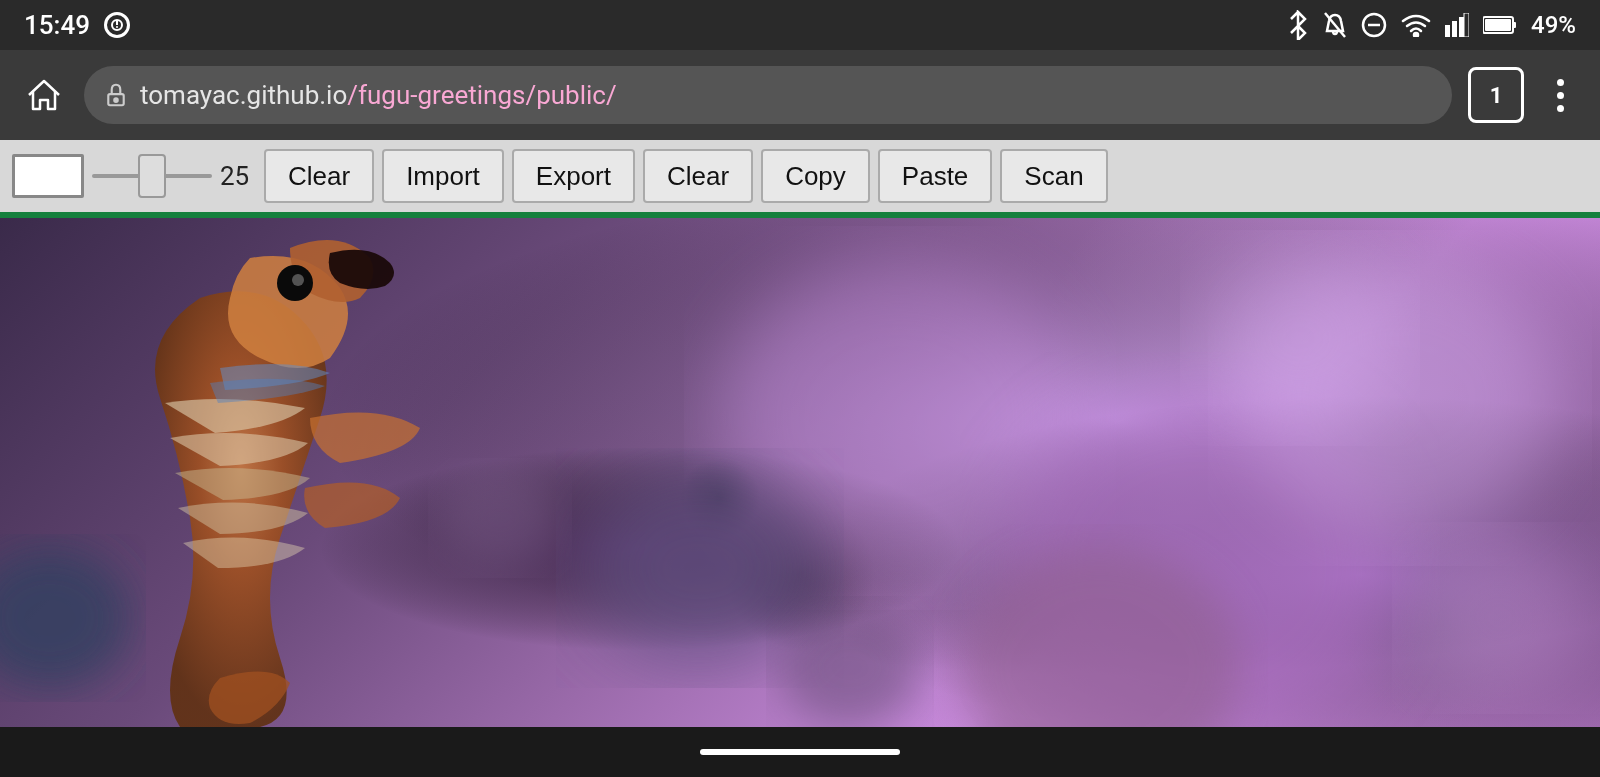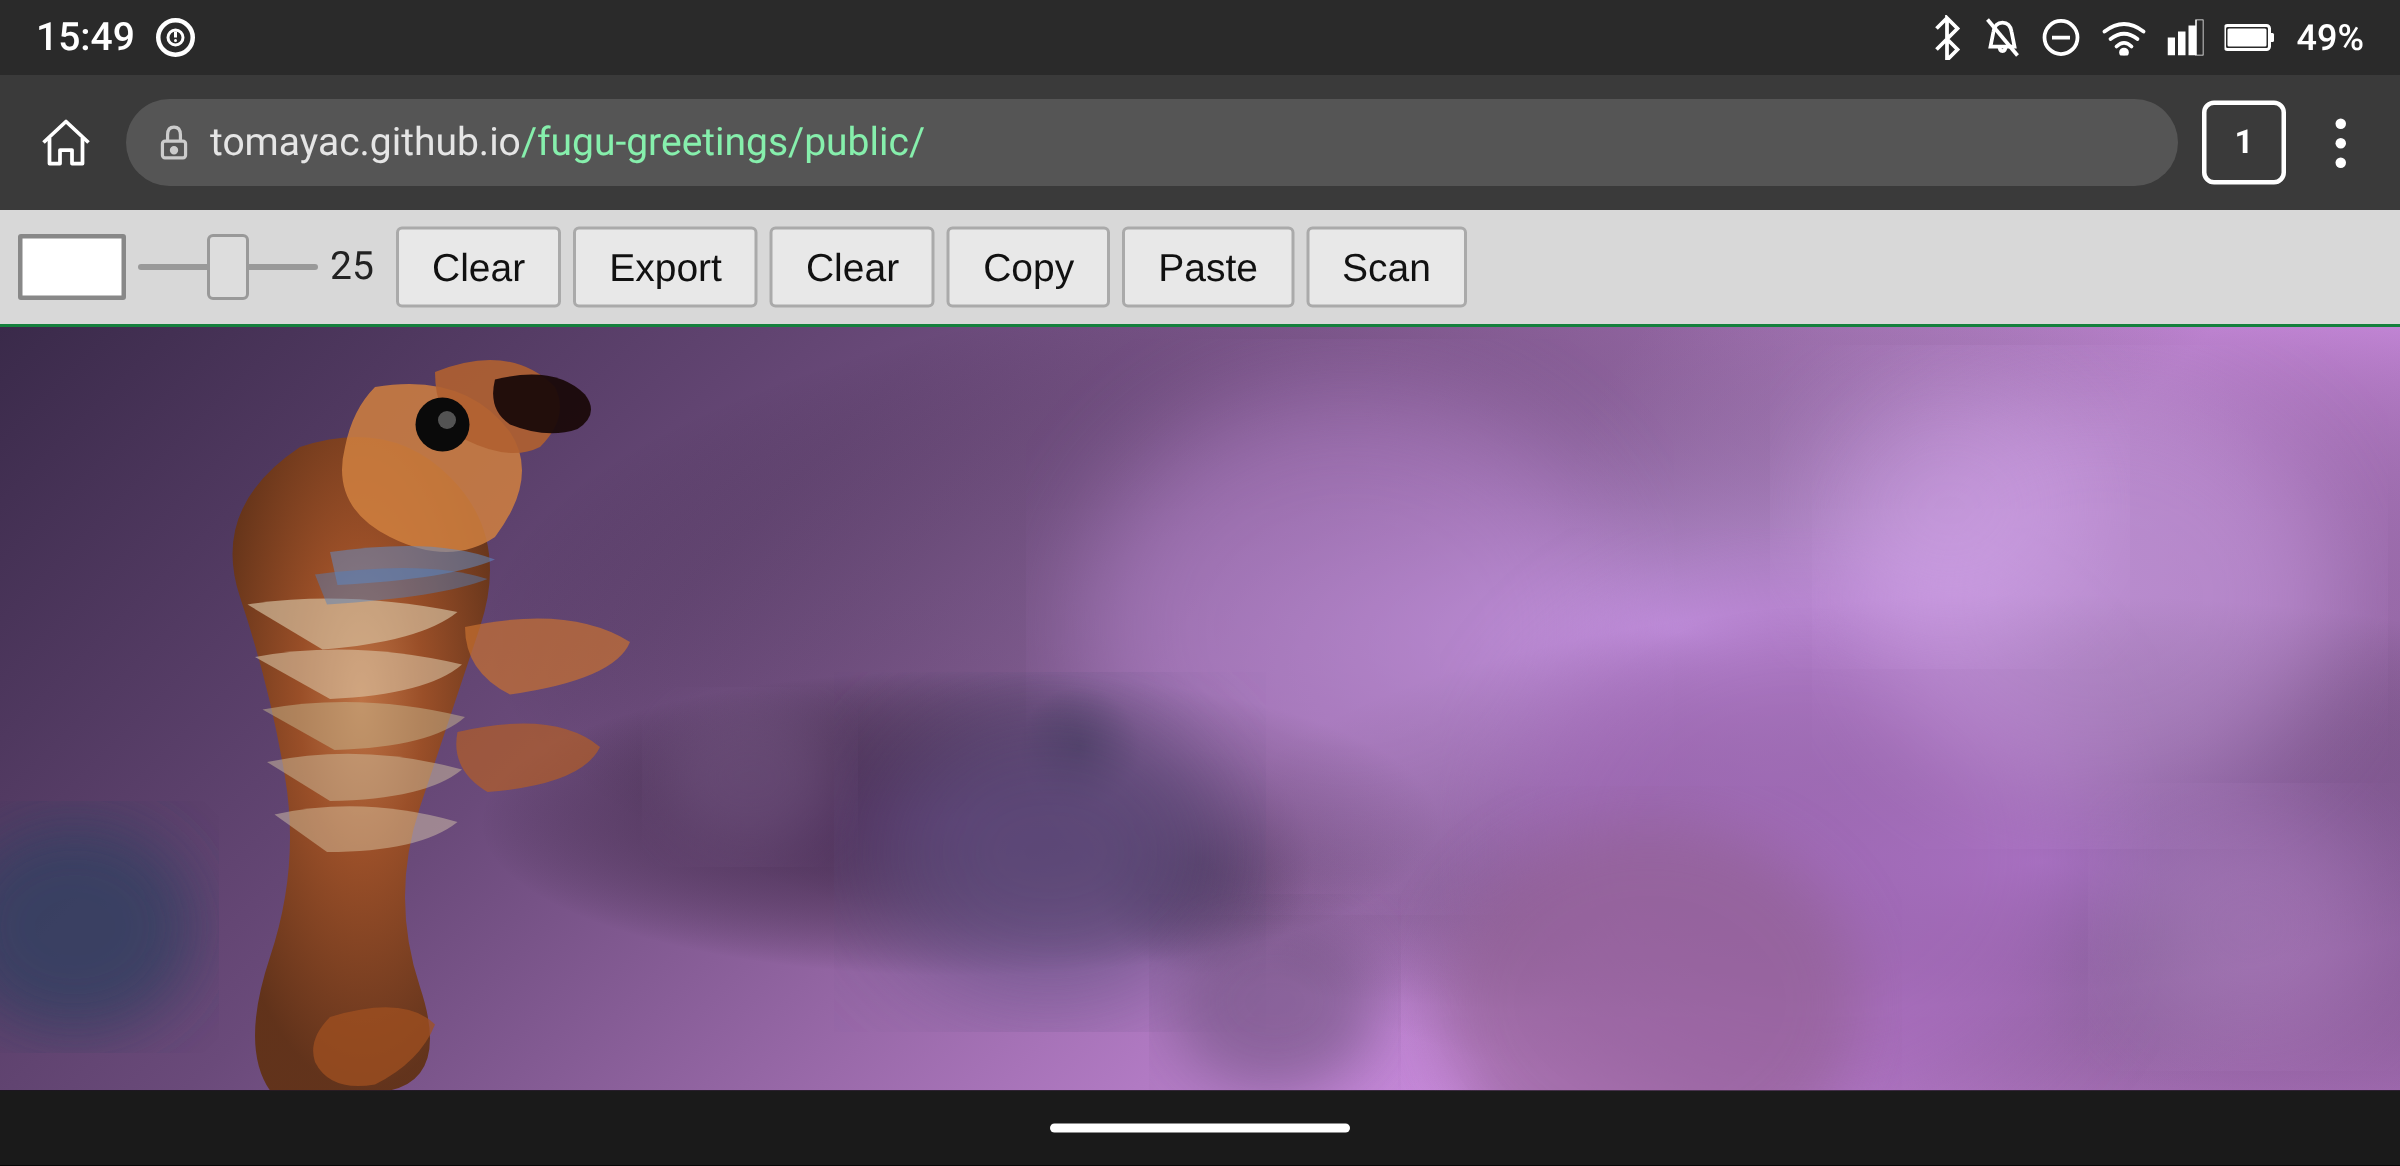--- a/index.html
+++ b/index.html
@@ -93,7 +93,7 @@
       color: #e5e5e5;
     }
     .url-text .path {
-      color: #86efac;
+      color: #f9a8d4;
     }
     .tab-btn {
       width: 56px;

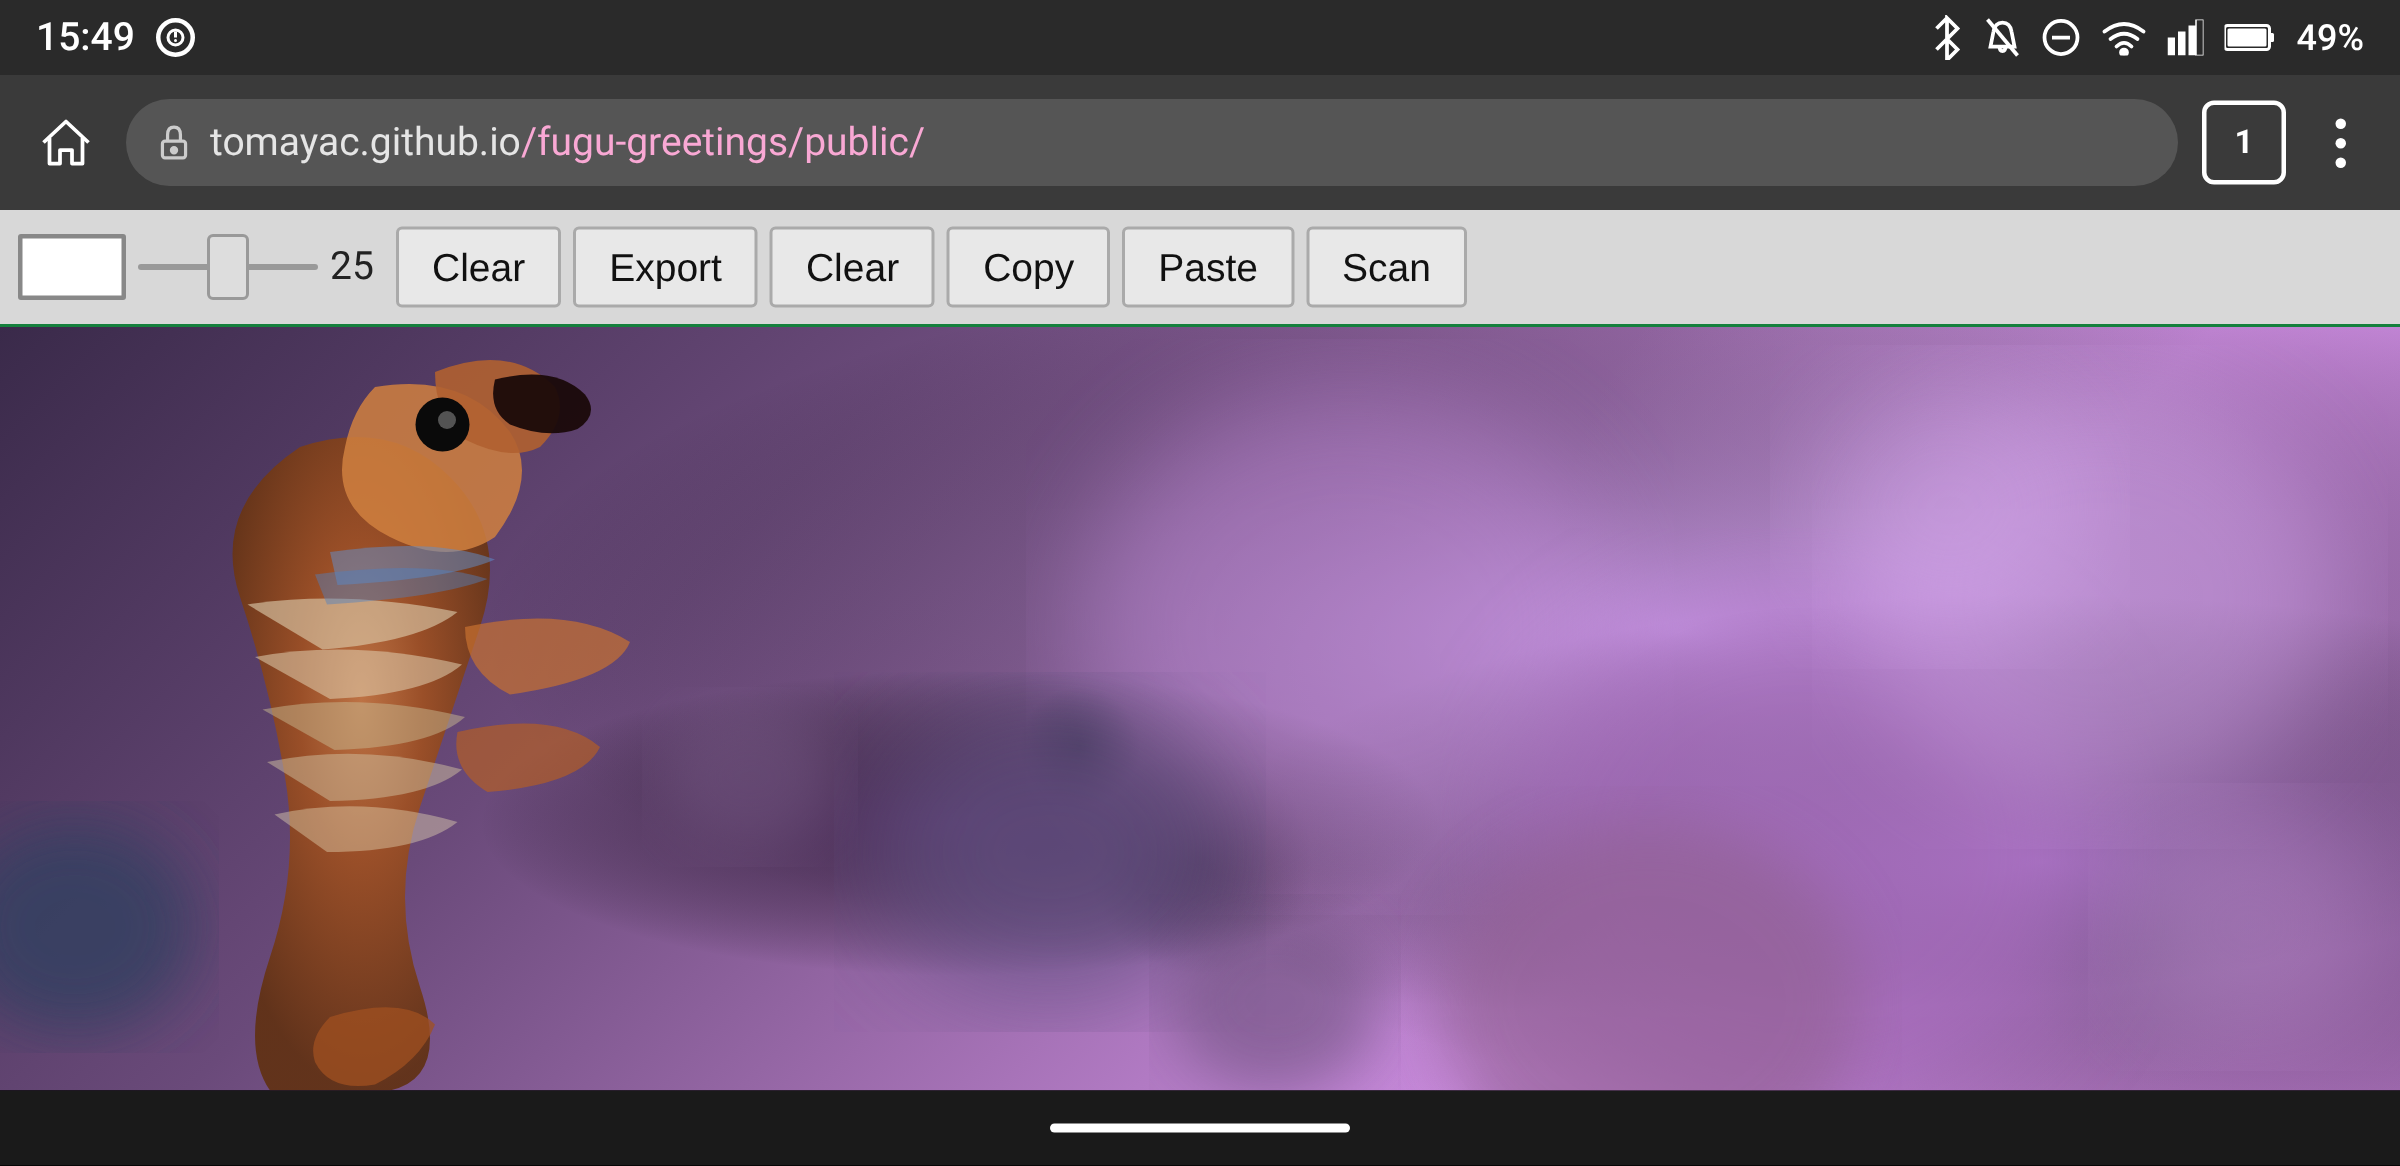--- a/index.html
+++ b/index.html
@@ -136,7 +136,7 @@
       align-items: center;
       padding: 0 12px;
       gap: 8px;
-      border-bottom: 2px solid #15803d;
+      border-bottom: 6px solid #15803d;
     }
     .color-swatch {
       width: 72px;

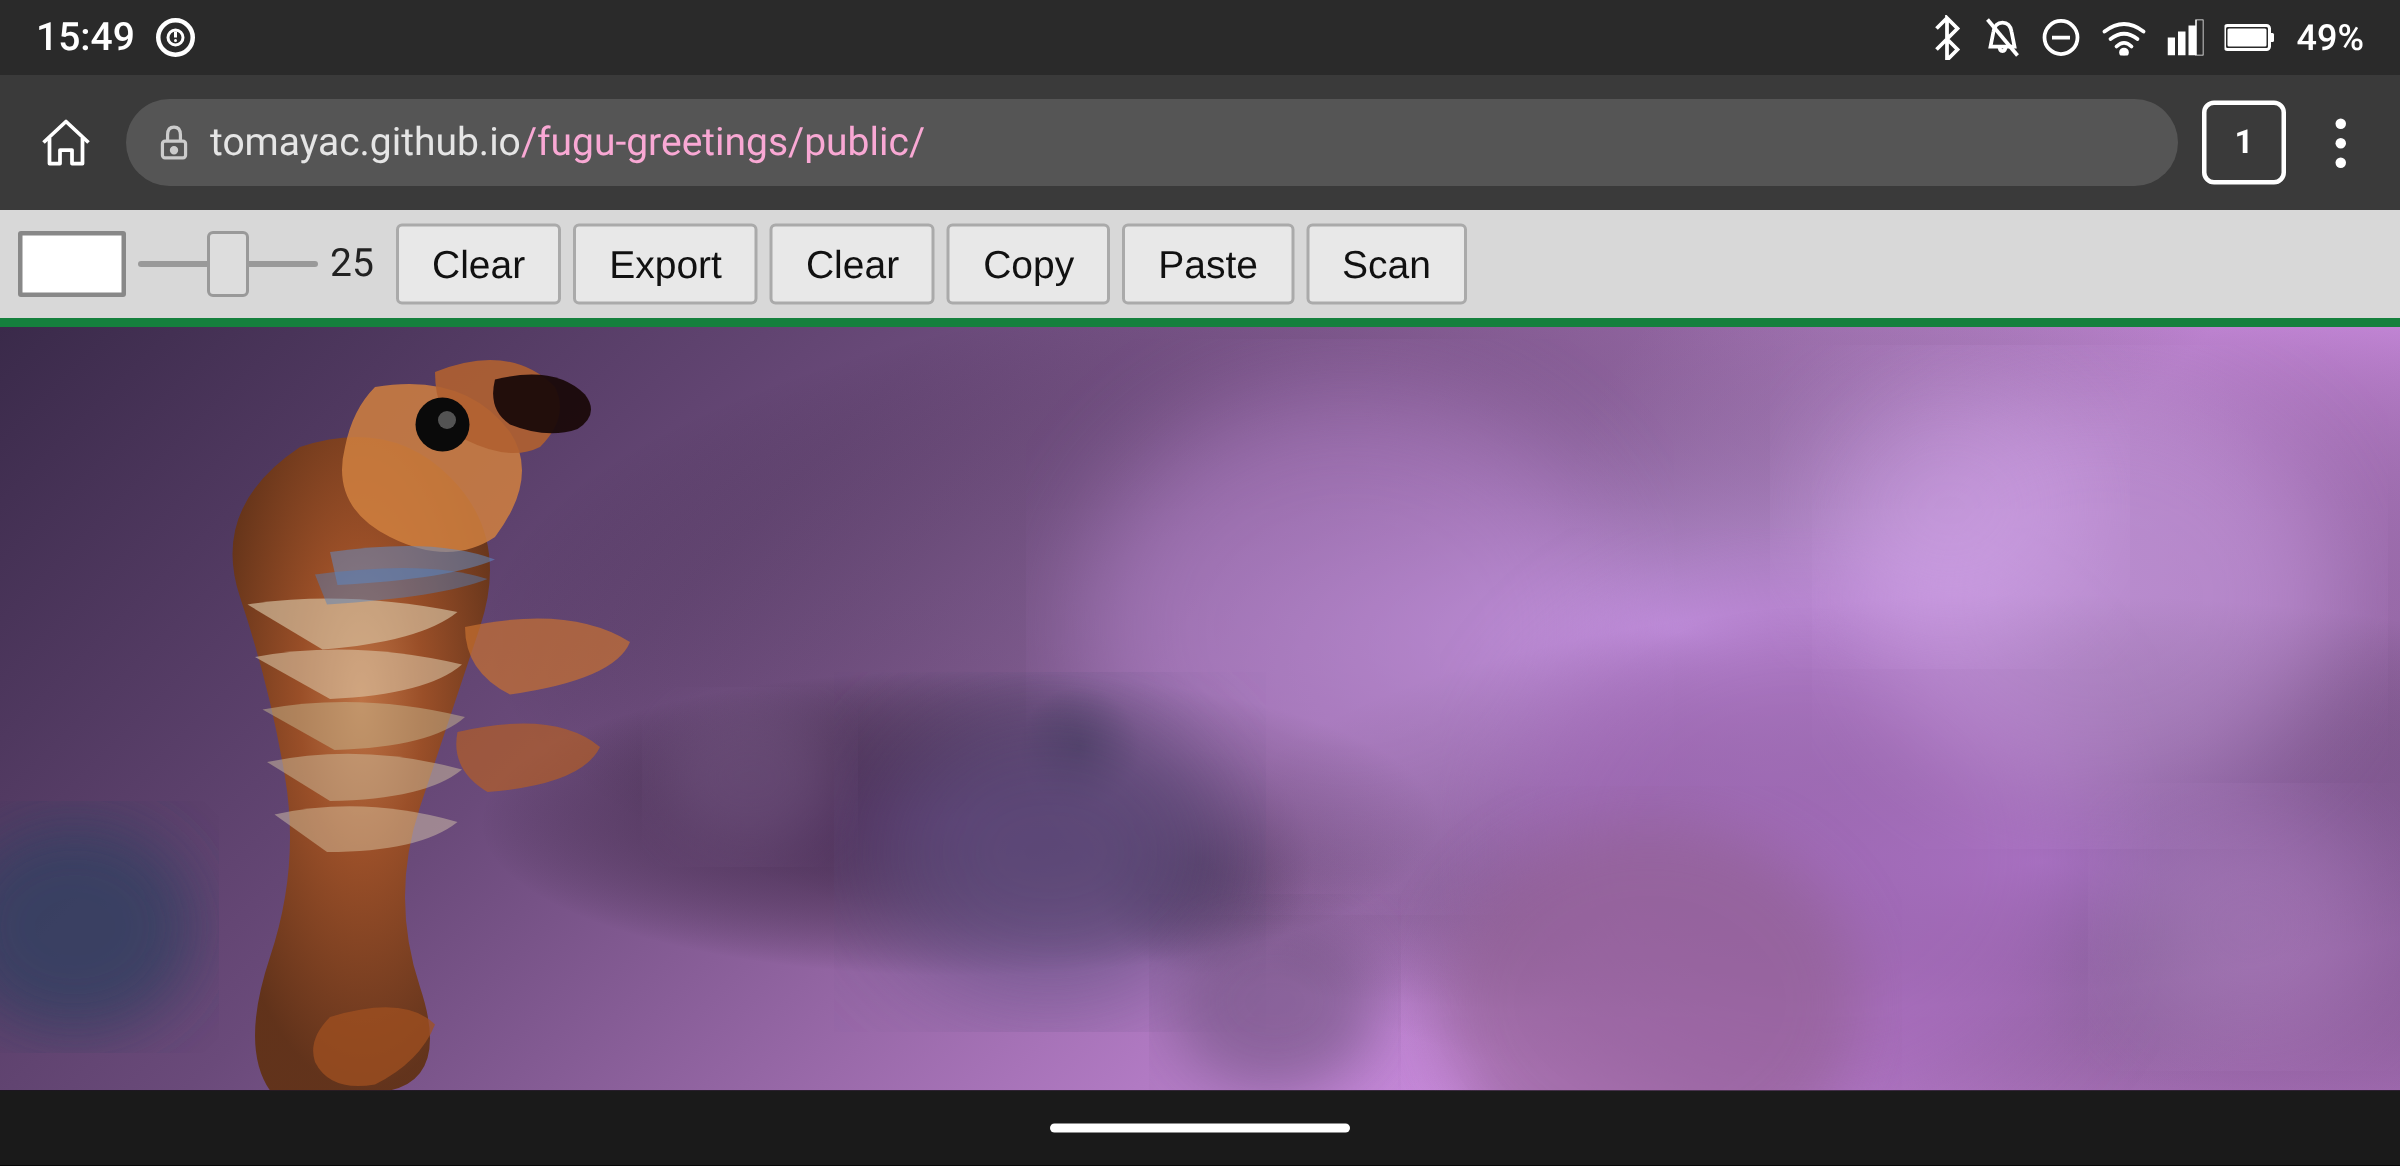--- a/index.html
+++ b/index.html
@@ -336,6 +336,7 @@
   <span class="slider-value">25</span>
 
   <button class="toolbar-btn">Clear</button>
+  <button class="toolbar-btn">Import</button>
   <button class="toolbar-btn">Export</button>
   <button class="toolbar-btn">Clear</button>
   <button class="toolbar-btn">Copy</button>

